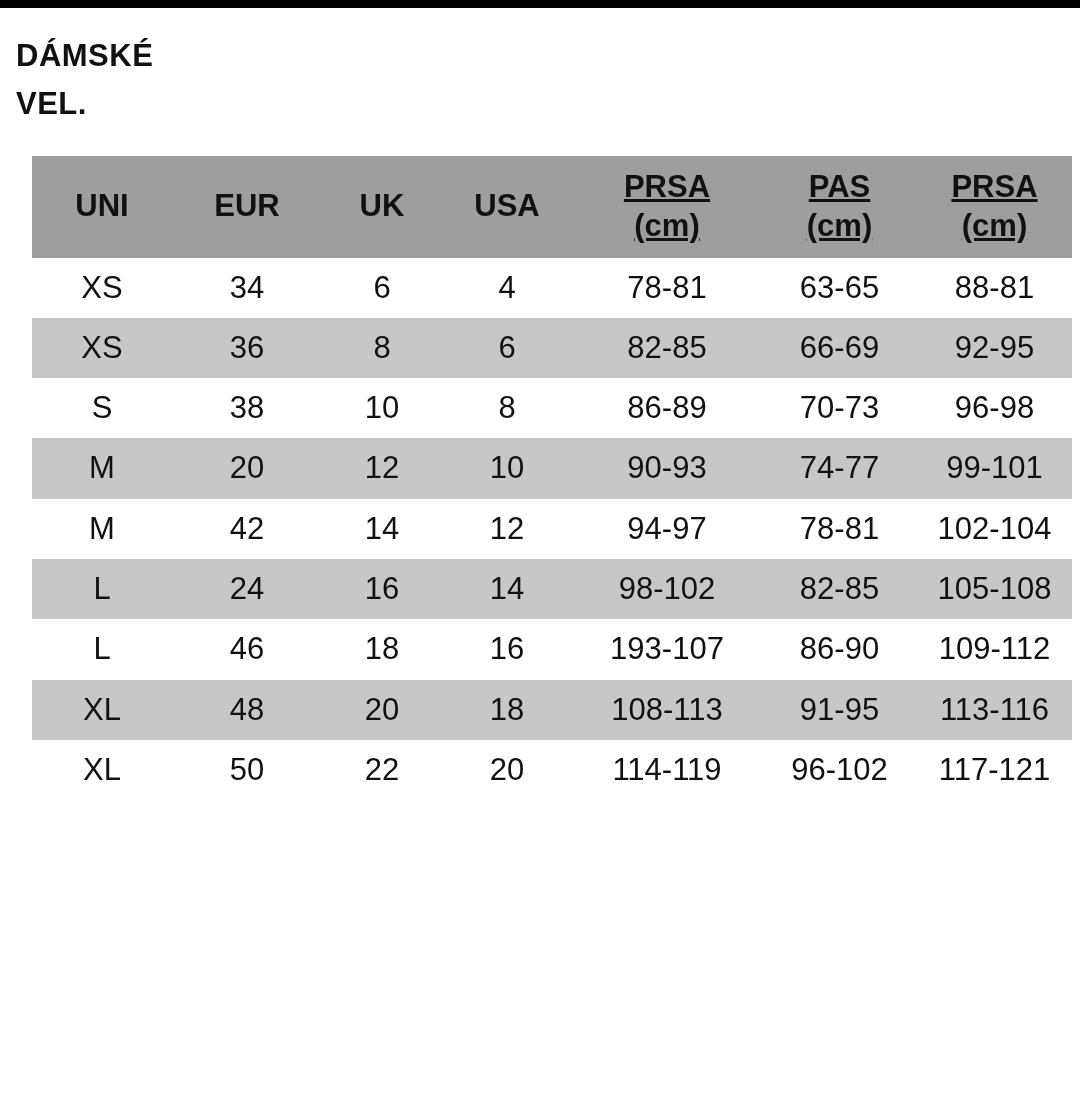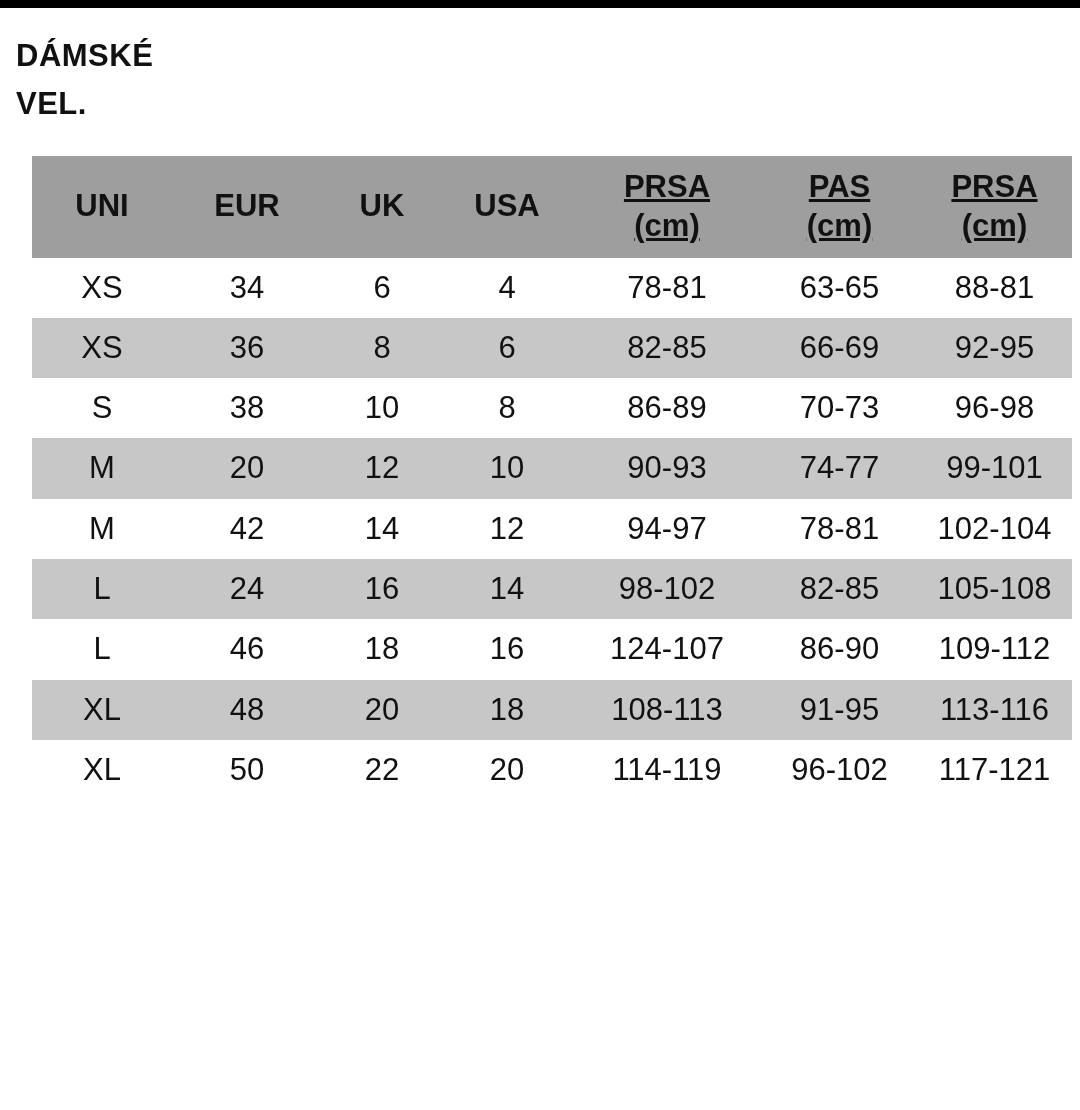--- a/index.html
+++ b/index.html
@@ -187,7 +187,7 @@
         <td>46</td>
         <td>18</td>
         <td>16</td>
-        <td>124-107</td>
+        <td>193-107</td>
         <td>86-90</td>
         <td>109-112</td>
       </tr>

